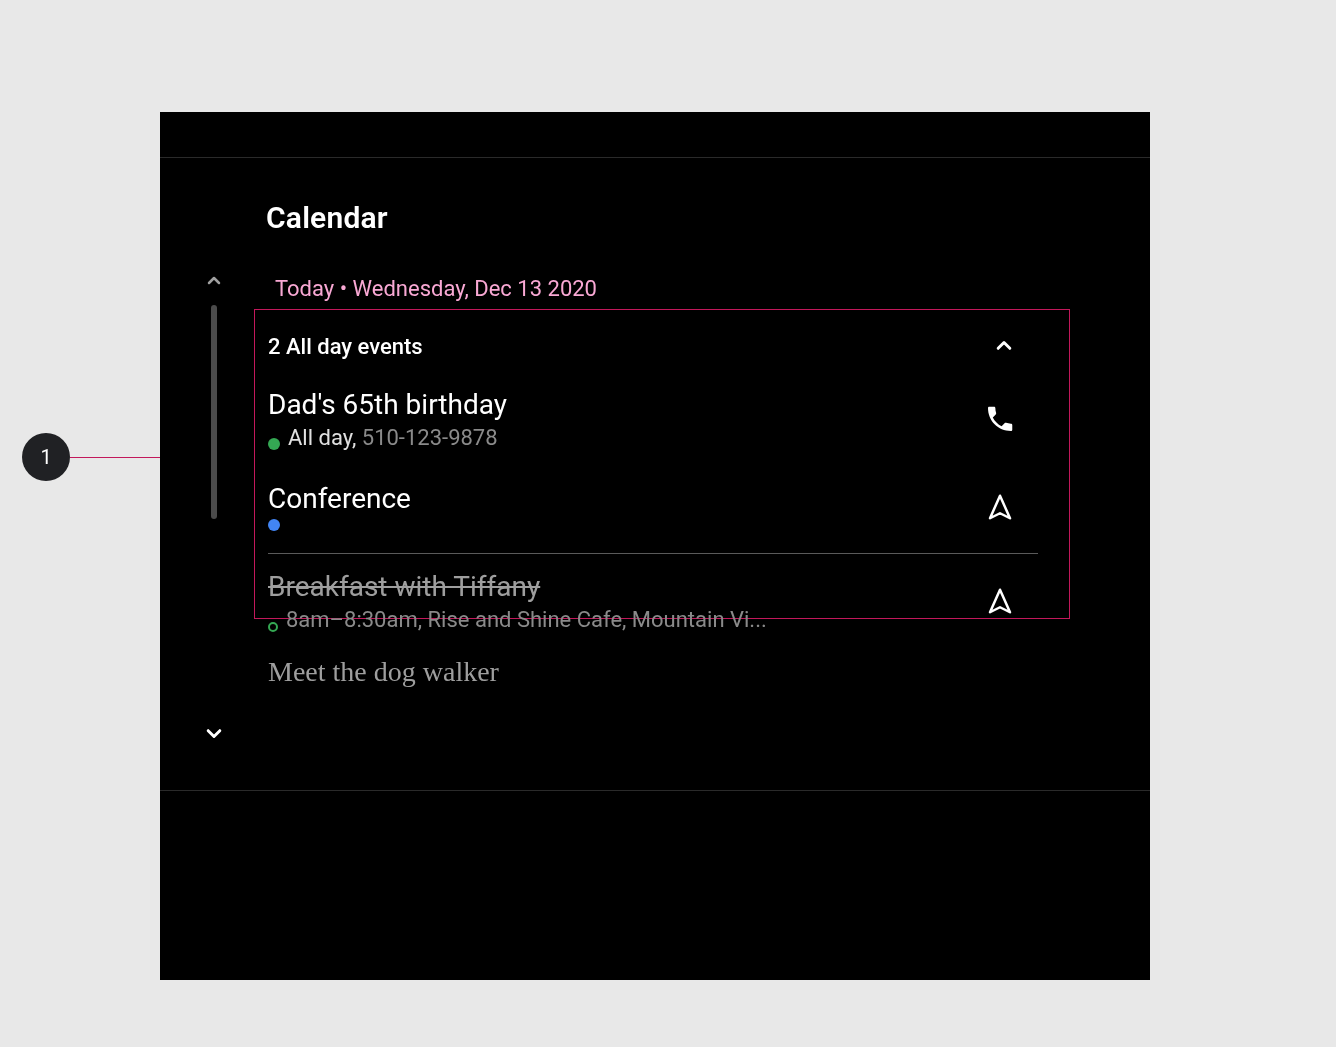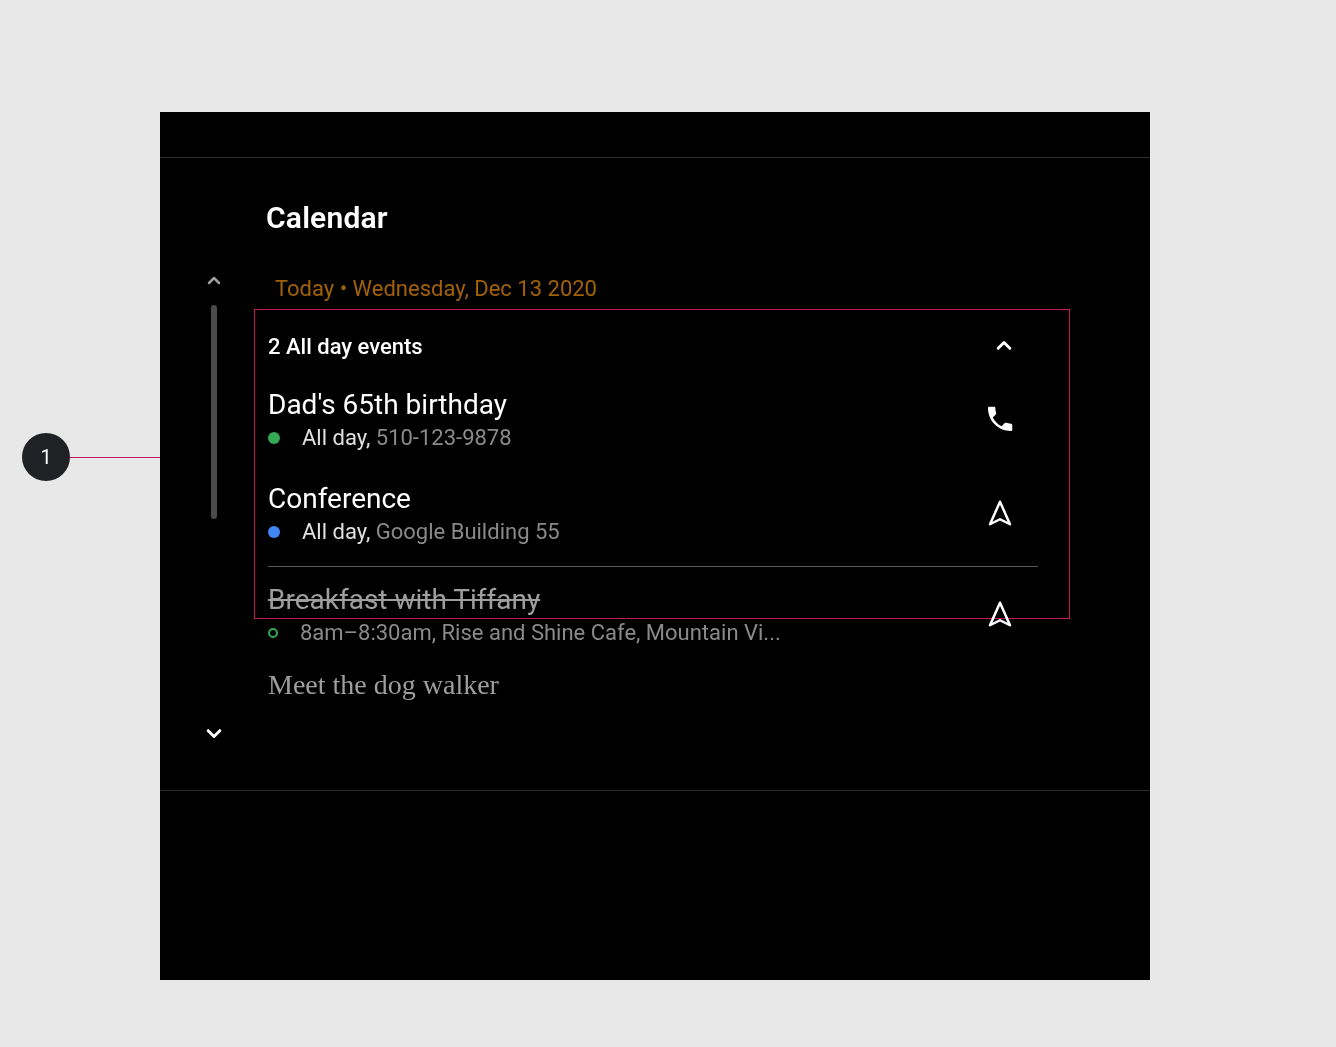--- a/index.html
+++ b/index.html
@@ -45,7 +45,7 @@
     left: 115px;
     top: 118px;
     font-size: 22px;
-    color: #a16207;
+    color: #f9a8d4;
   }
 
   

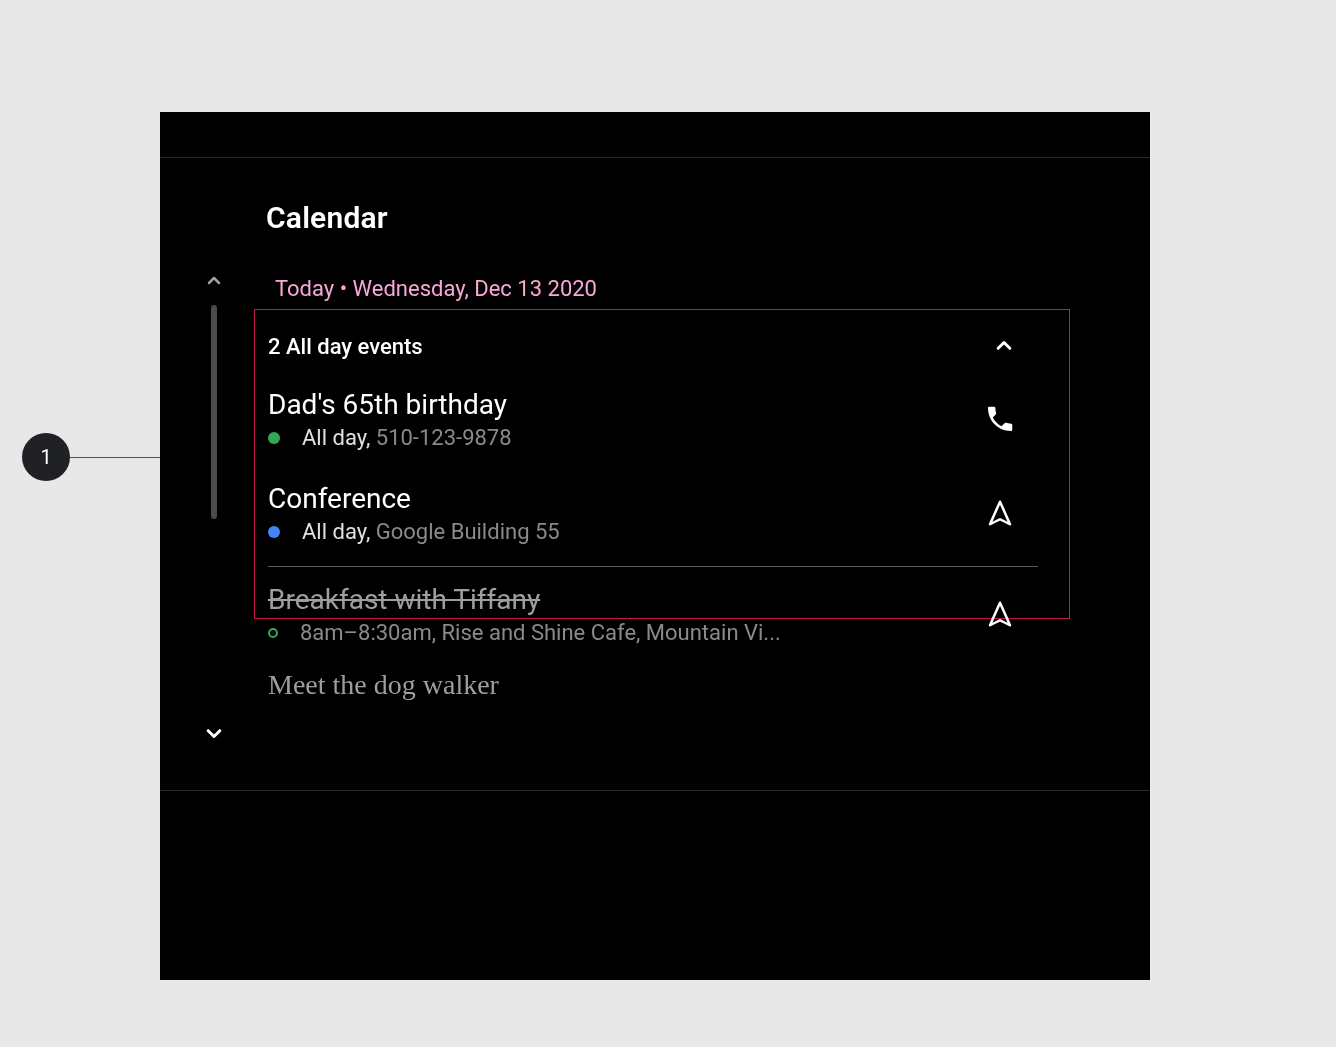--- a/index.html
+++ b/index.html
@@ -122,8 +122,8 @@
   .event-title.dim  { color:#9e9e9e; }
   .meta-line {
     display: flex;
-    align-items: center;
-    gap: 22px;
+    align-items: flex-end;
+    gap: 8px;
     font-size: 22px;
   }
   .dot {

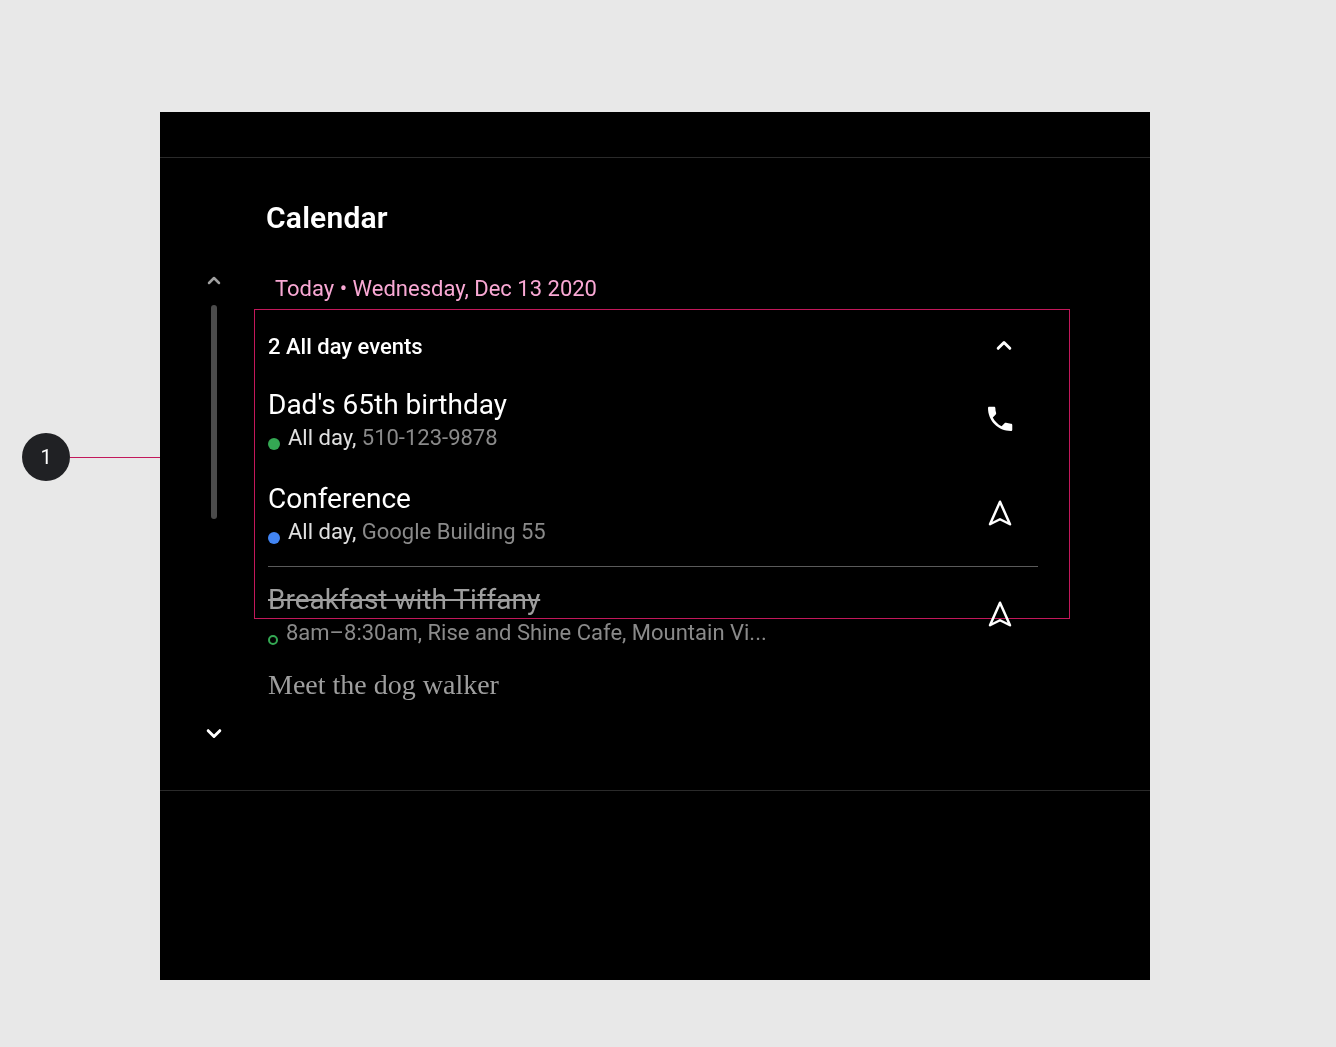--- a/index.html
+++ b/index.html
@@ -237,10 +237,6 @@
           <div class="event-title">Conference</div>
           <div class="meta-line">
             <span class="dot blue"></span>
-            <span class="meta">
-              <span>All day,</span>
-              <span class="faded">Google Building 55</span>
-            </span>
           </div>
         </div>
         <div class="action-icon">

